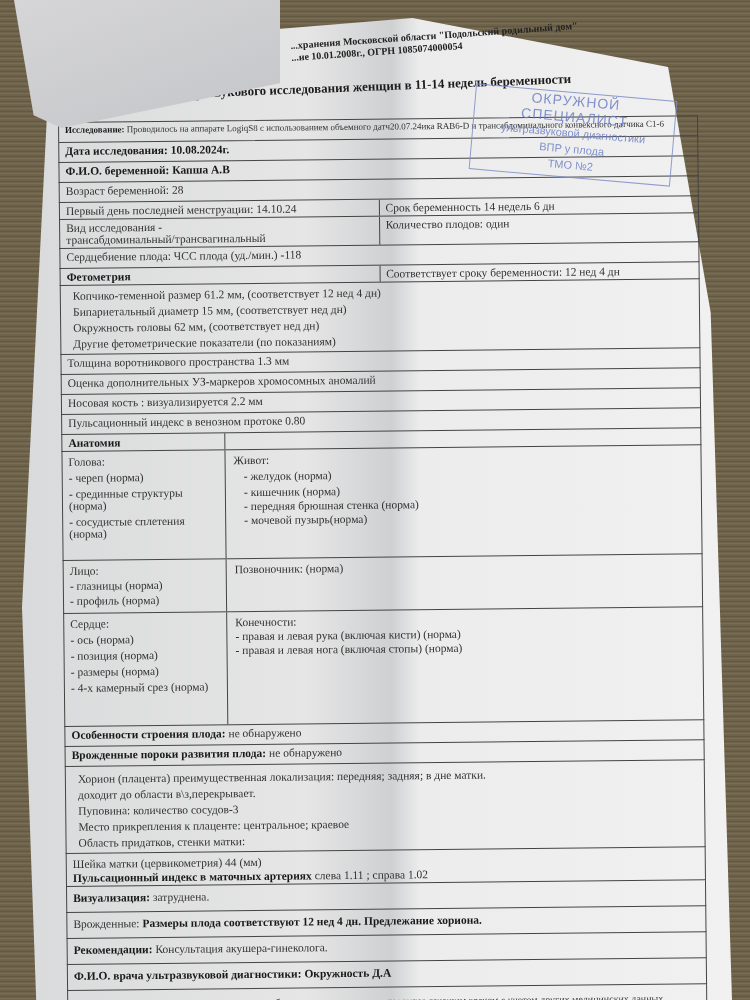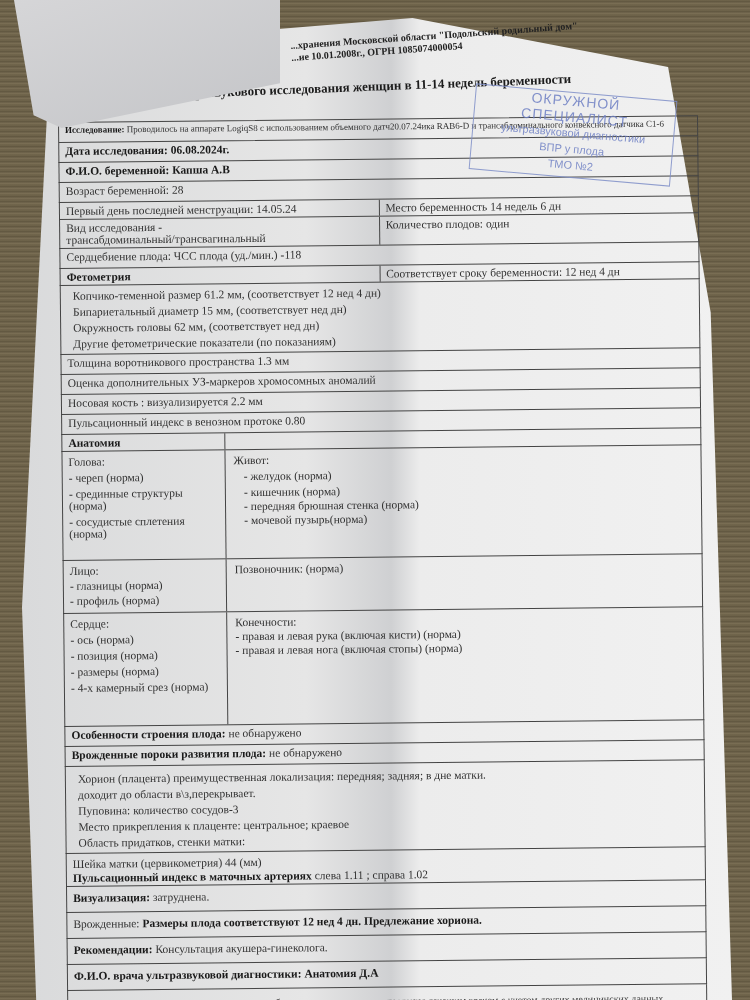--- a/index.html
+++ b/index.html
@@ -78,7 +78,7 @@
     <span><span class="b">Исследование:</span> <span>Проводилось на аппарате LogiqS8 с использованием объемного датч20.07.24ика RAB6-D и трансабдоминального конвексного датчика C1-6</span></span>
   </div>
   <div class="row">
-    <span class="b">Дата исследования:</span>&nbsp;<span class="b">06.08.2024г.</span>
+    <span class="b">Дата исследования:</span>&nbsp;<span class="b">10.08.2024г.</span>
   </div>
   <div class="row">
     <span class="b">Ф.И.О. беременной:</span>&nbsp;<span class="b">Капша А.В</span>

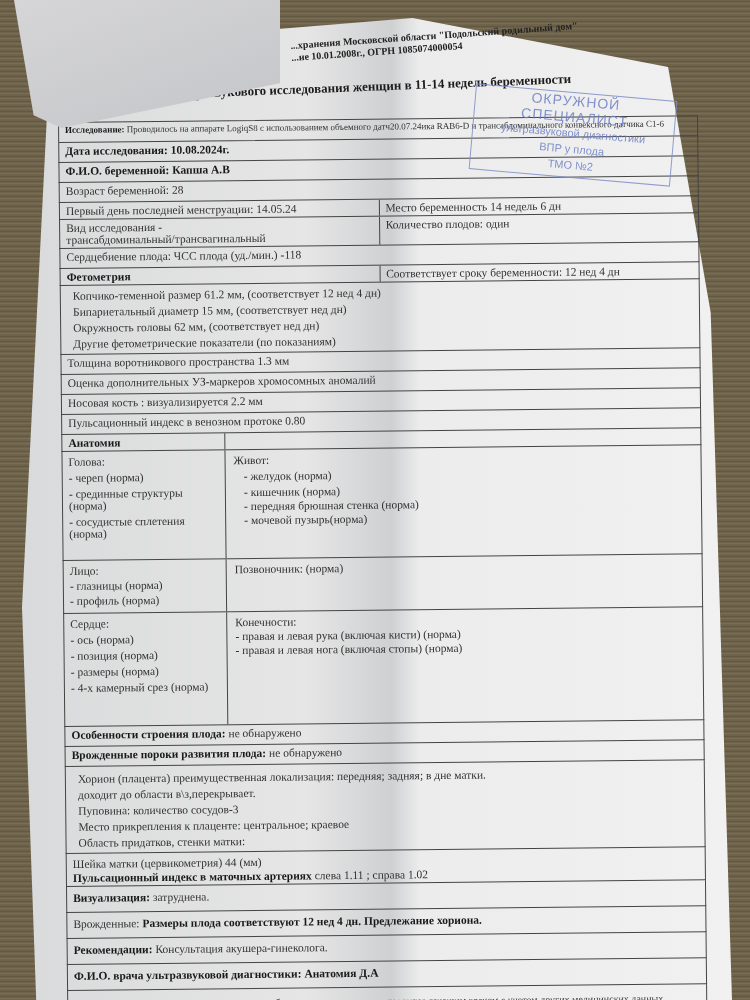--- a/index.html
+++ b/index.html
@@ -87,7 +87,7 @@
     <span>Возраст беременной:</span>&nbsp;<span>28</span>
   </div>
   <div class="row" style="padding:0 0 0 6px">
-    <div class="cell" style="padding:2px 0"><span>Первый день последней менструации:</span>&nbsp;<span>14.05.24</span></div>
+    <div class="cell" style="padding:2px 0"><span>Первый день последней менструации:</span>&nbsp;<span>14.10.24</span></div>
     <div class="cell split" style="padding-top:2px"><span>Место беременность</span>&nbsp;<span>14 недель  6  дн</span></div>
   </div>
   <div class="row" style="padding:0 0 0 6px">

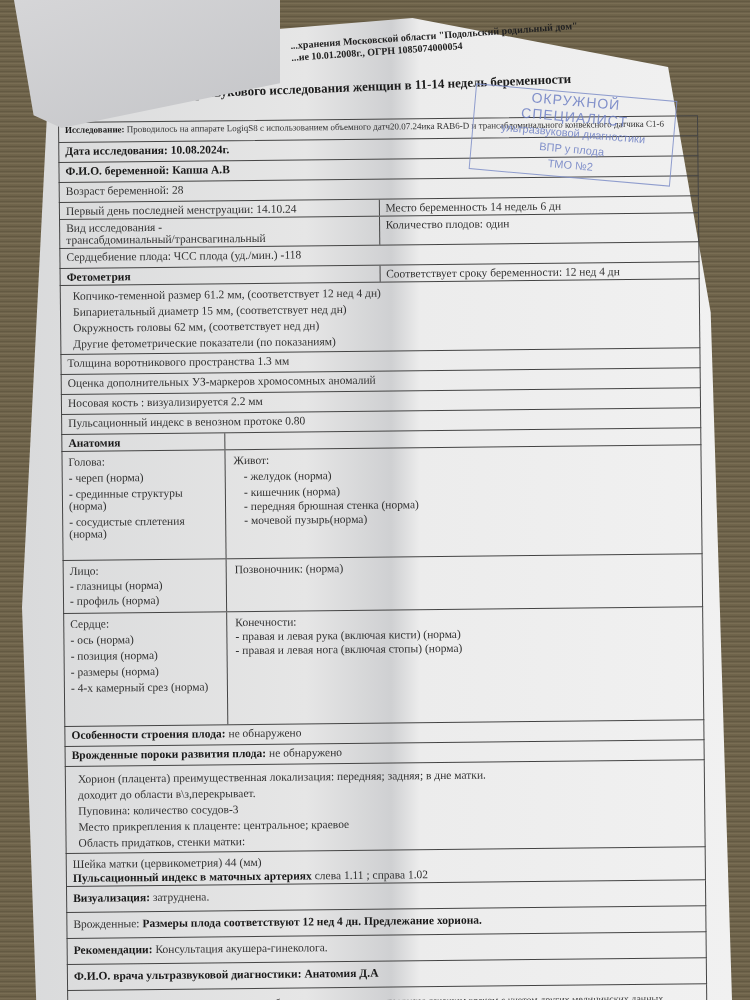--- a/index.html
+++ b/index.html
@@ -88,7 +88,7 @@
   </div>
   <div class="row" style="padding:0 0 0 6px">
     <div class="cell" style="padding:2px 0"><span>Первый день последней менструации:</span>&nbsp;<span>14.10.24</span></div>
-    <div class="cell split" style="padding-top:2px"><span>Место беременность</span>&nbsp;<span>14 недель  6  дн</span></div>
+    <div class="cell split" style="padding-top:2px"><span>Срок беременность</span>&nbsp;<span>14 недель  6  дн</span></div>
   </div>
   <div class="row" style="padding:0 0 0 6px">
     <div class="cell" style="padding:2px 0">

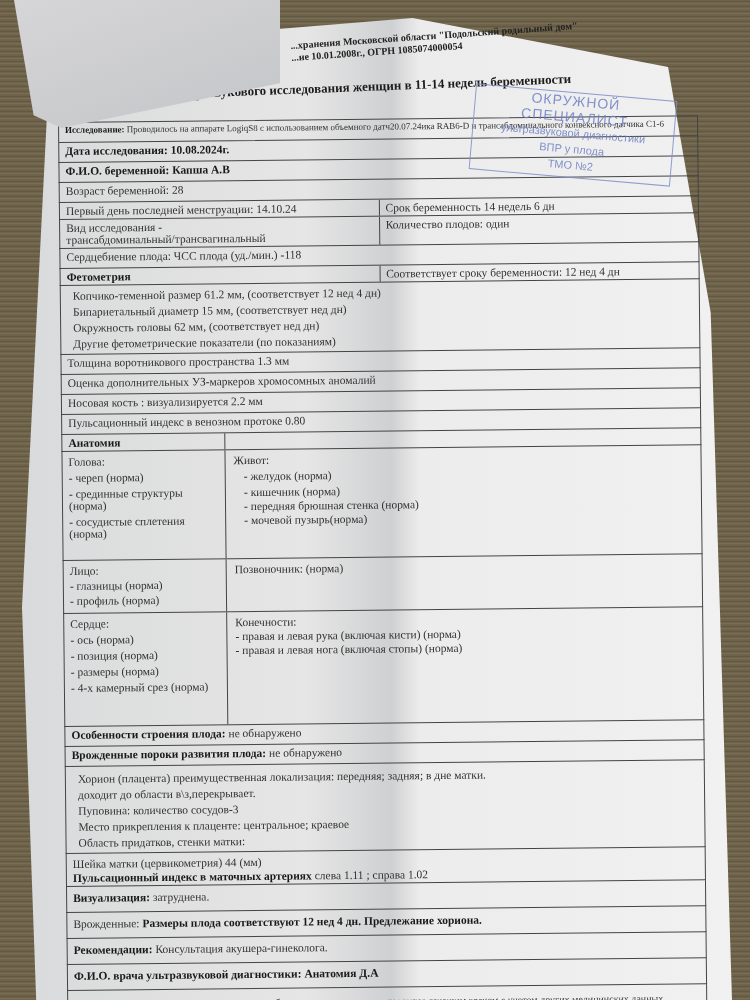--- a/index.html
+++ b/index.html
@@ -184,7 +184,7 @@
     <span class="b">Рекомендации:</span>&nbsp;<span>Консультация акушера-гинеколога.</span>
   </div>
   <div class="row" style="padding:5px 6px">
-    <span class="b">Ф.И.О. врача ультразвуковой диагностики:</span>&nbsp;<span class="b">Анатомия Д.А</span>
+    <span class="b">Ф.И.О. врача ультразвуковой диагностики:</span>&nbsp;<span class="b">Окружность Д.А</span>
   </div>
   <div class="disclaimer">Данное заключение не является диагнозом, требуется клиническая интерпретация лечащим врачом с учетом других медицинских данных.</div>
 </div>

